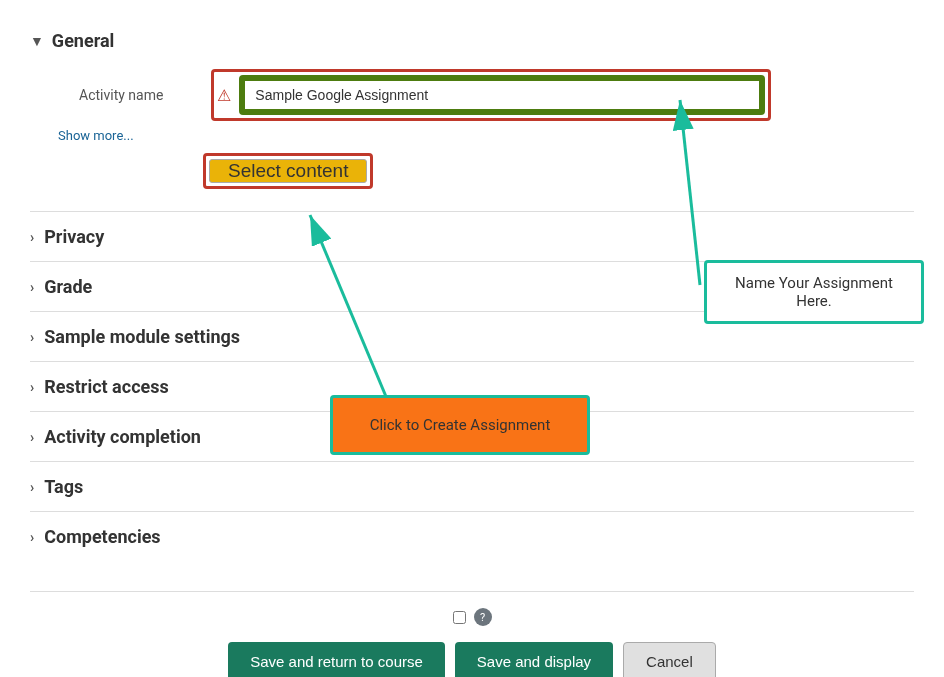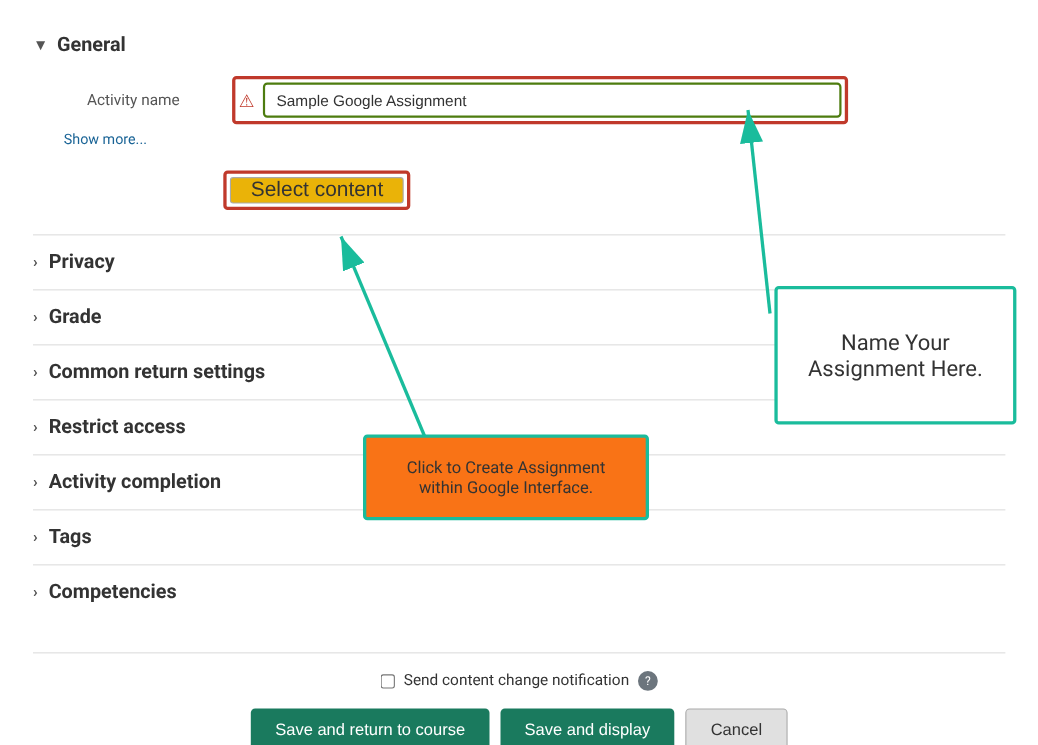--- a/index.html
+++ b/index.html
@@ -63,7 +63,7 @@
     }
     .activity-name-input {
       flex: 1;
-      border: 2px solid #4d7c0f;
+      border: 6px solid #4d7c0f;
       border-radius: 4px;
       padding: 6px 10px;
       font-size: 14px;

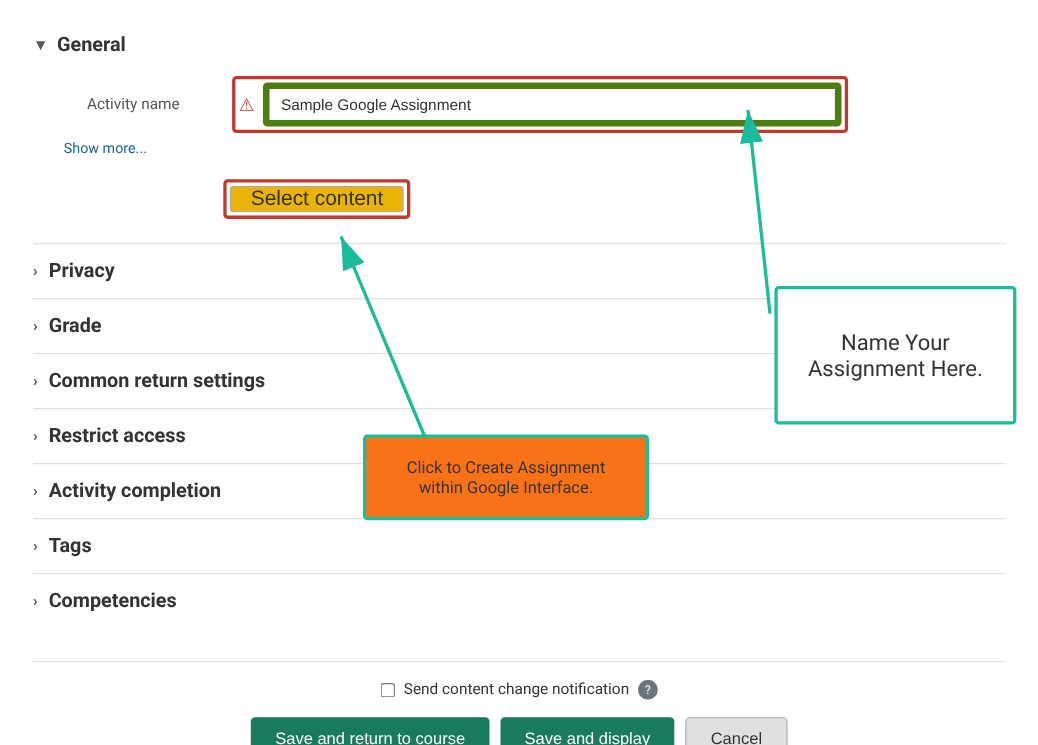--- a/index.html
+++ b/index.html
@@ -78,7 +78,7 @@
       margin-left: 28px;
       cursor: pointer;
       display: inline-block;
-      margin-bottom: 20px;
+      margin-bottom: 10px;
     }
 
     .select-content-wrapper {

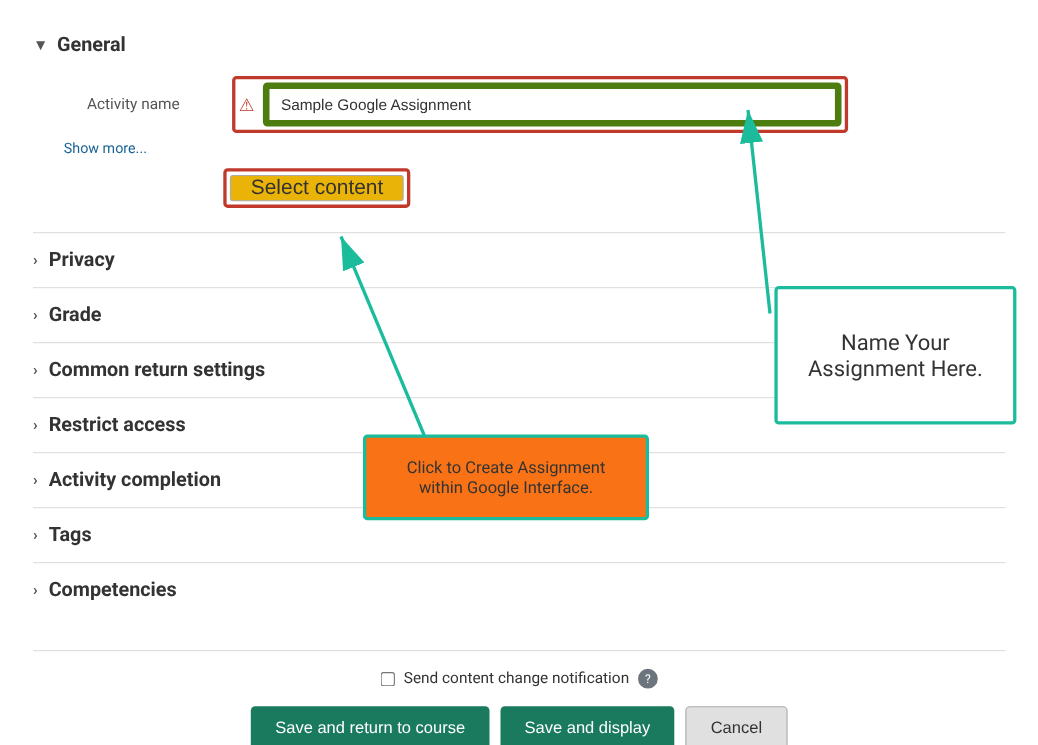--- a/index.html
+++ b/index.html
@@ -128,8 +128,8 @@
       border: 3px solid #1abc9c;
       border-radius: 4px;
       background: #fff;
-      padding: 36px 16px;
-      font-size: 20px;
+      padding: 11px 16px;
+      font-size: 15px;
       color: #333;
       text-align: center;
     }

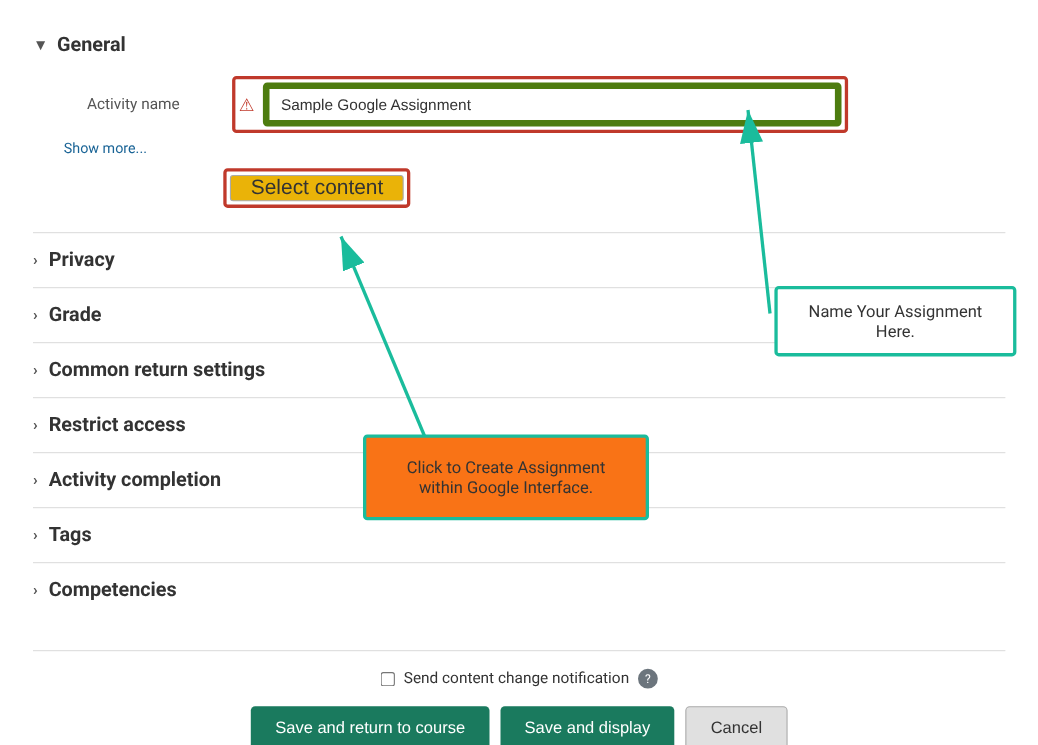--- a/index.html
+++ b/index.html
@@ -275,7 +275,7 @@
   <div class="collapsible-section">
     <div class="collapsible-header">
       <span class="chevron-right">›</span>
-      <span>Common return settings</span>
+      <span>Sample module settings</span>
     </div>
   </div>
 

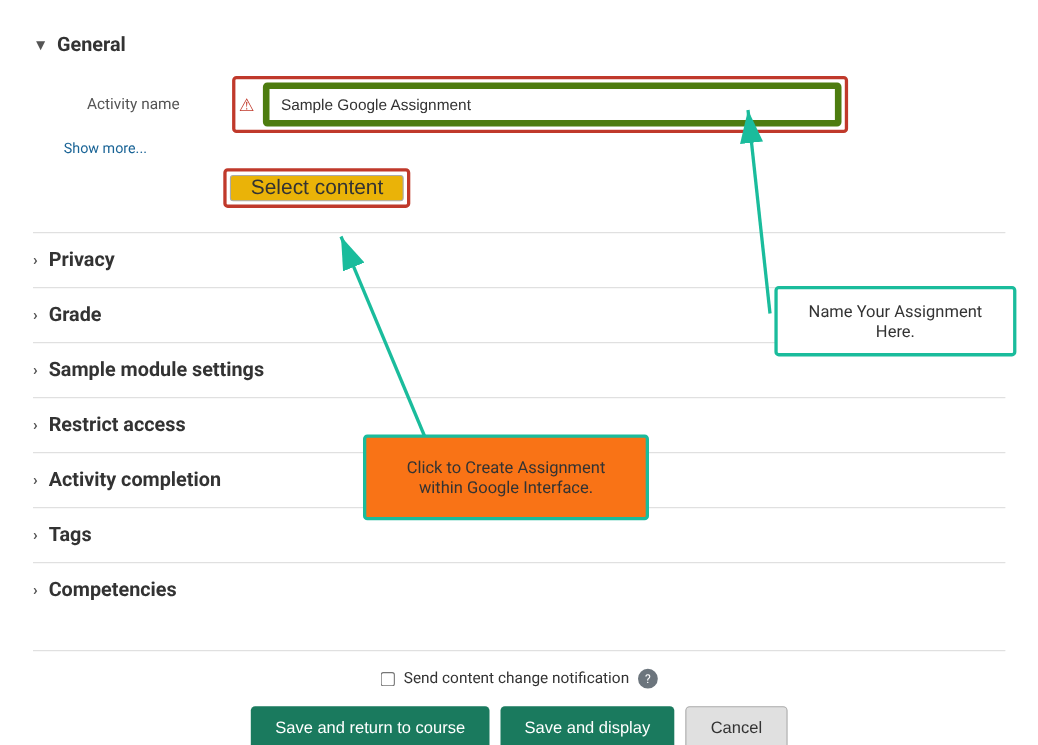--- a/index.html
+++ b/index.html
@@ -314,7 +314,6 @@
 
   <div class="annotation-box-center">
     <span>Click to Create Assignment</span><br>
-    <span>within Google Interface.</span>
   </div>
 
   

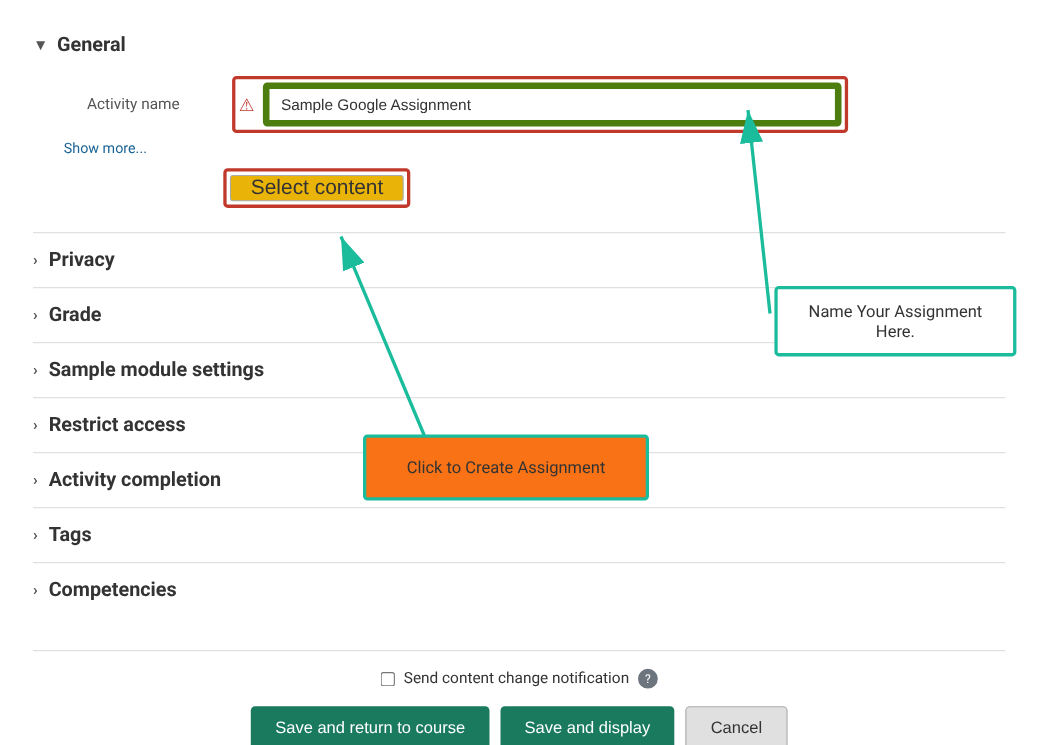--- a/index.html
+++ b/index.html
@@ -320,7 +320,6 @@
   <div class="bottom-section">
     <div class="notification-row">
       <input type="checkbox" style="">
-      <span class="notification-label">Send content change notification</span>
       <span class="help-icon">?</span>
     </div>
     <div class="button-row">

